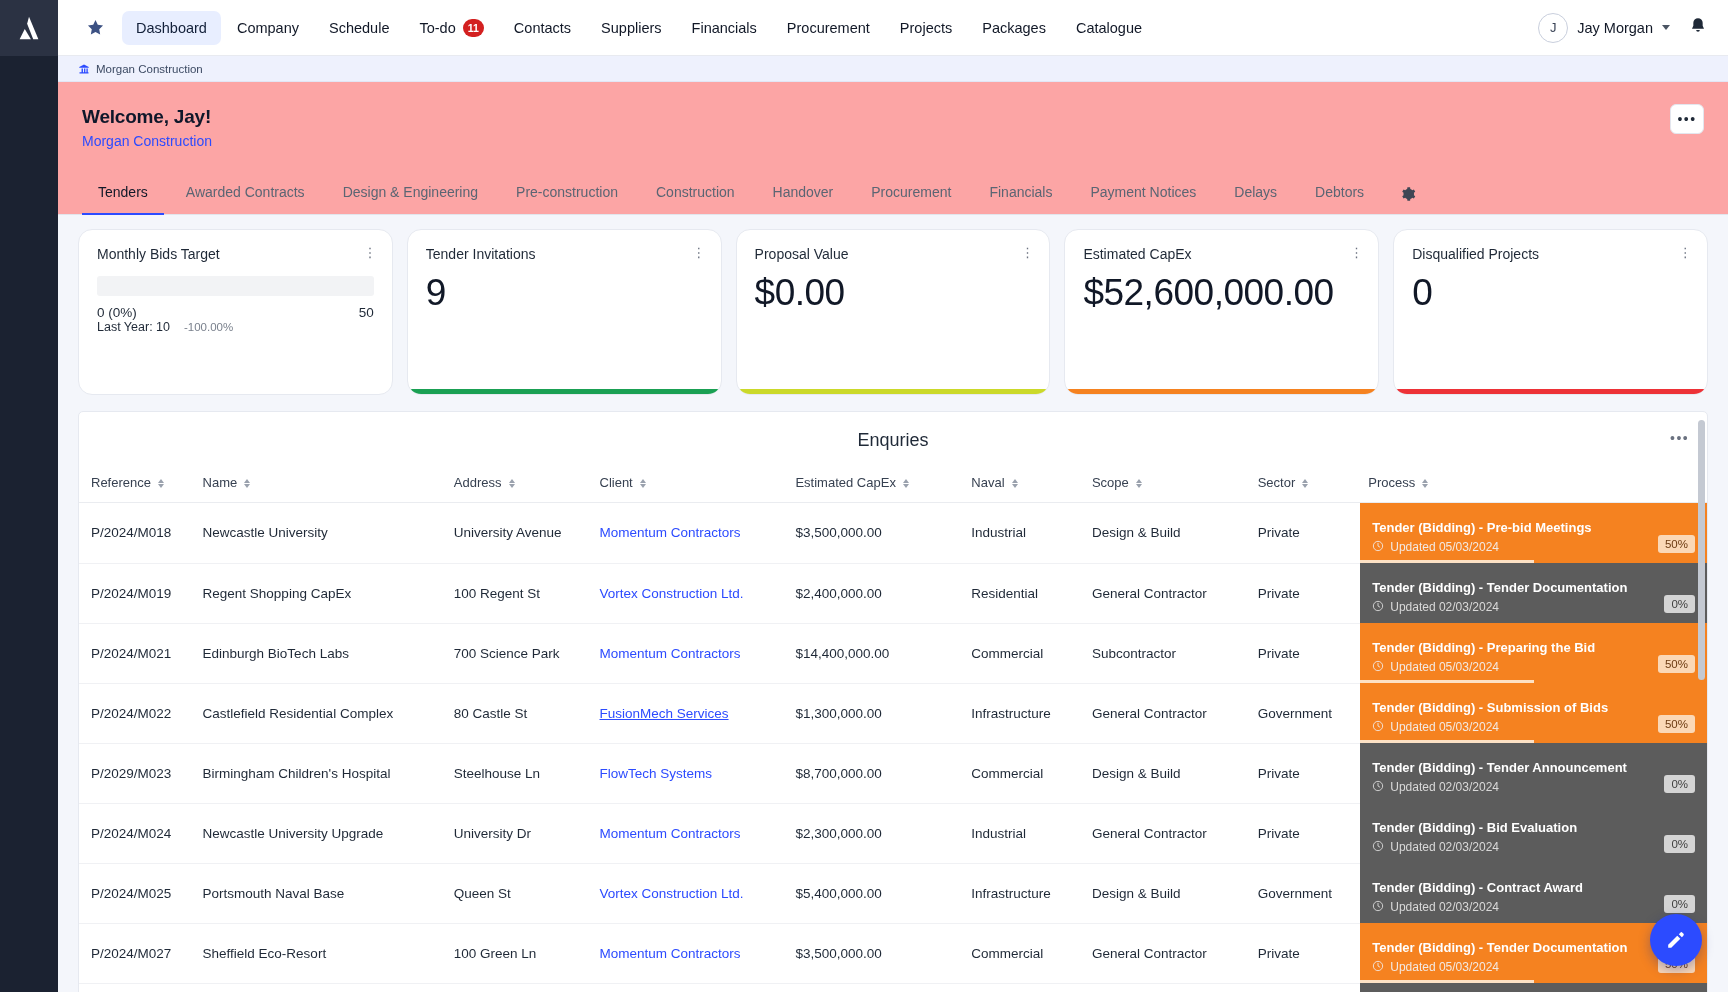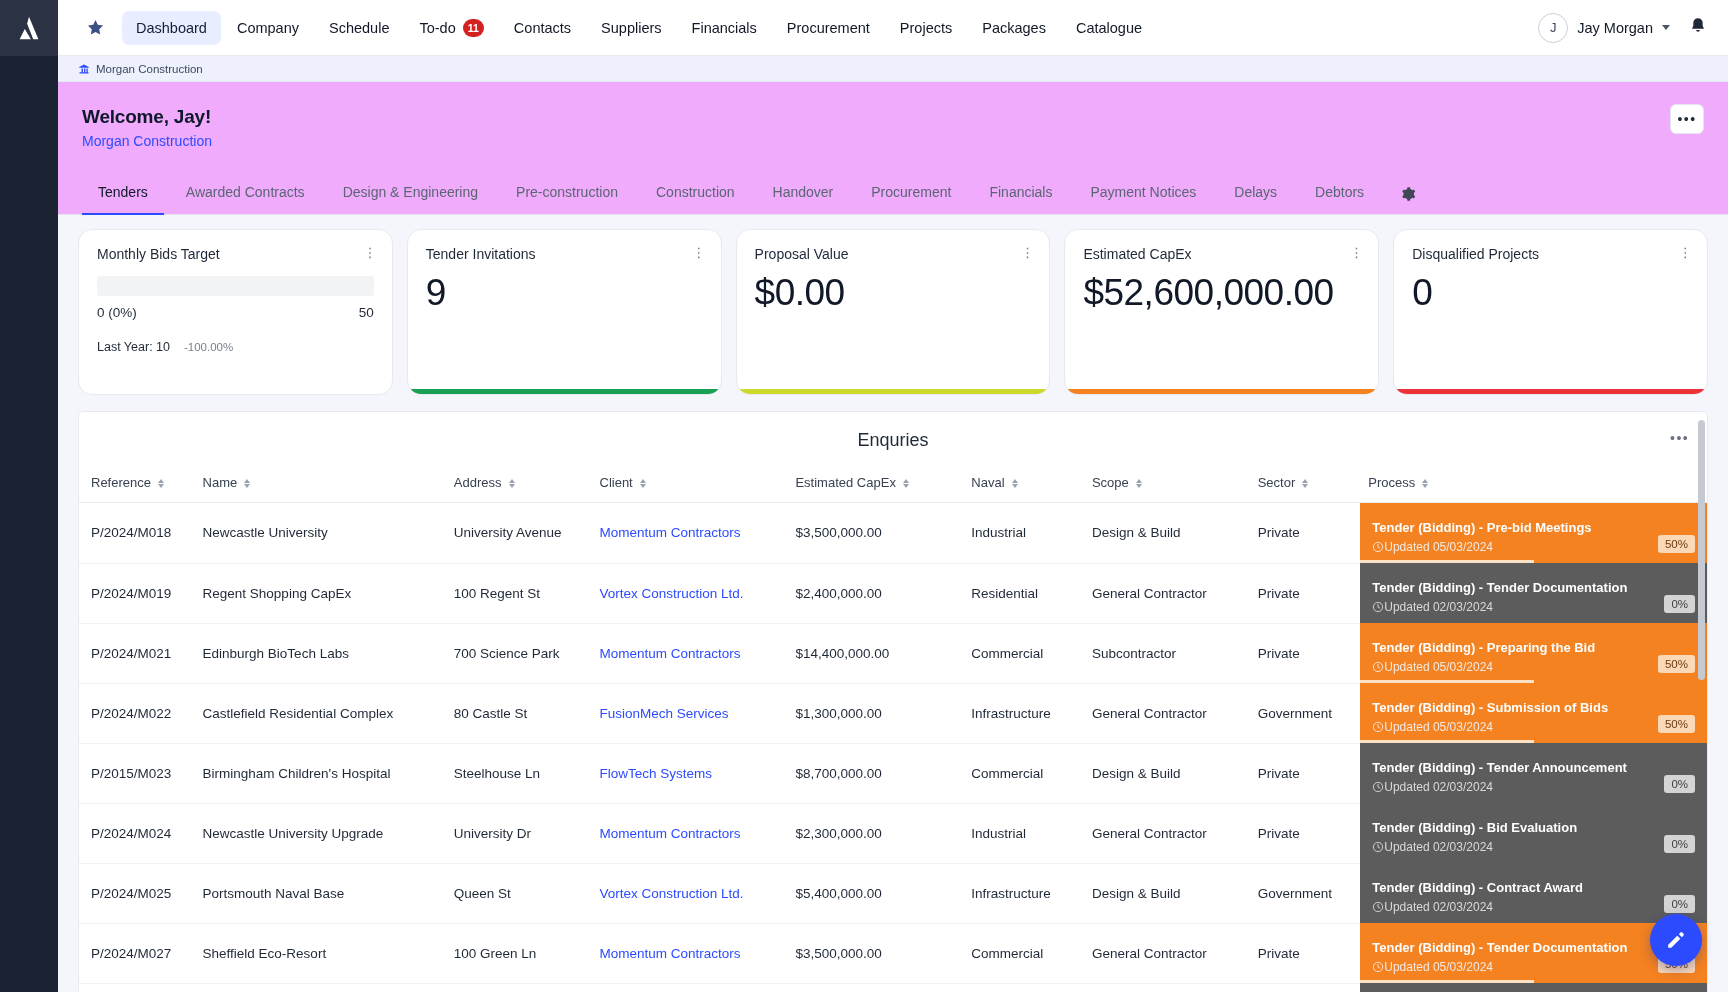--- a/index.html
+++ b/index.html
@@ -20,7 +20,7 @@
   .logo-mark { width: 30px; height: 30px; }
 
   
-  .main { flex: 1; display: flex; flex-direction: column; min-width: 0; background: #f0abfc; }
+  .main { flex: 1; display: flex; flex-direction: column; min-width: 0; background: #fca5a5; }
 
   
   .topnav {

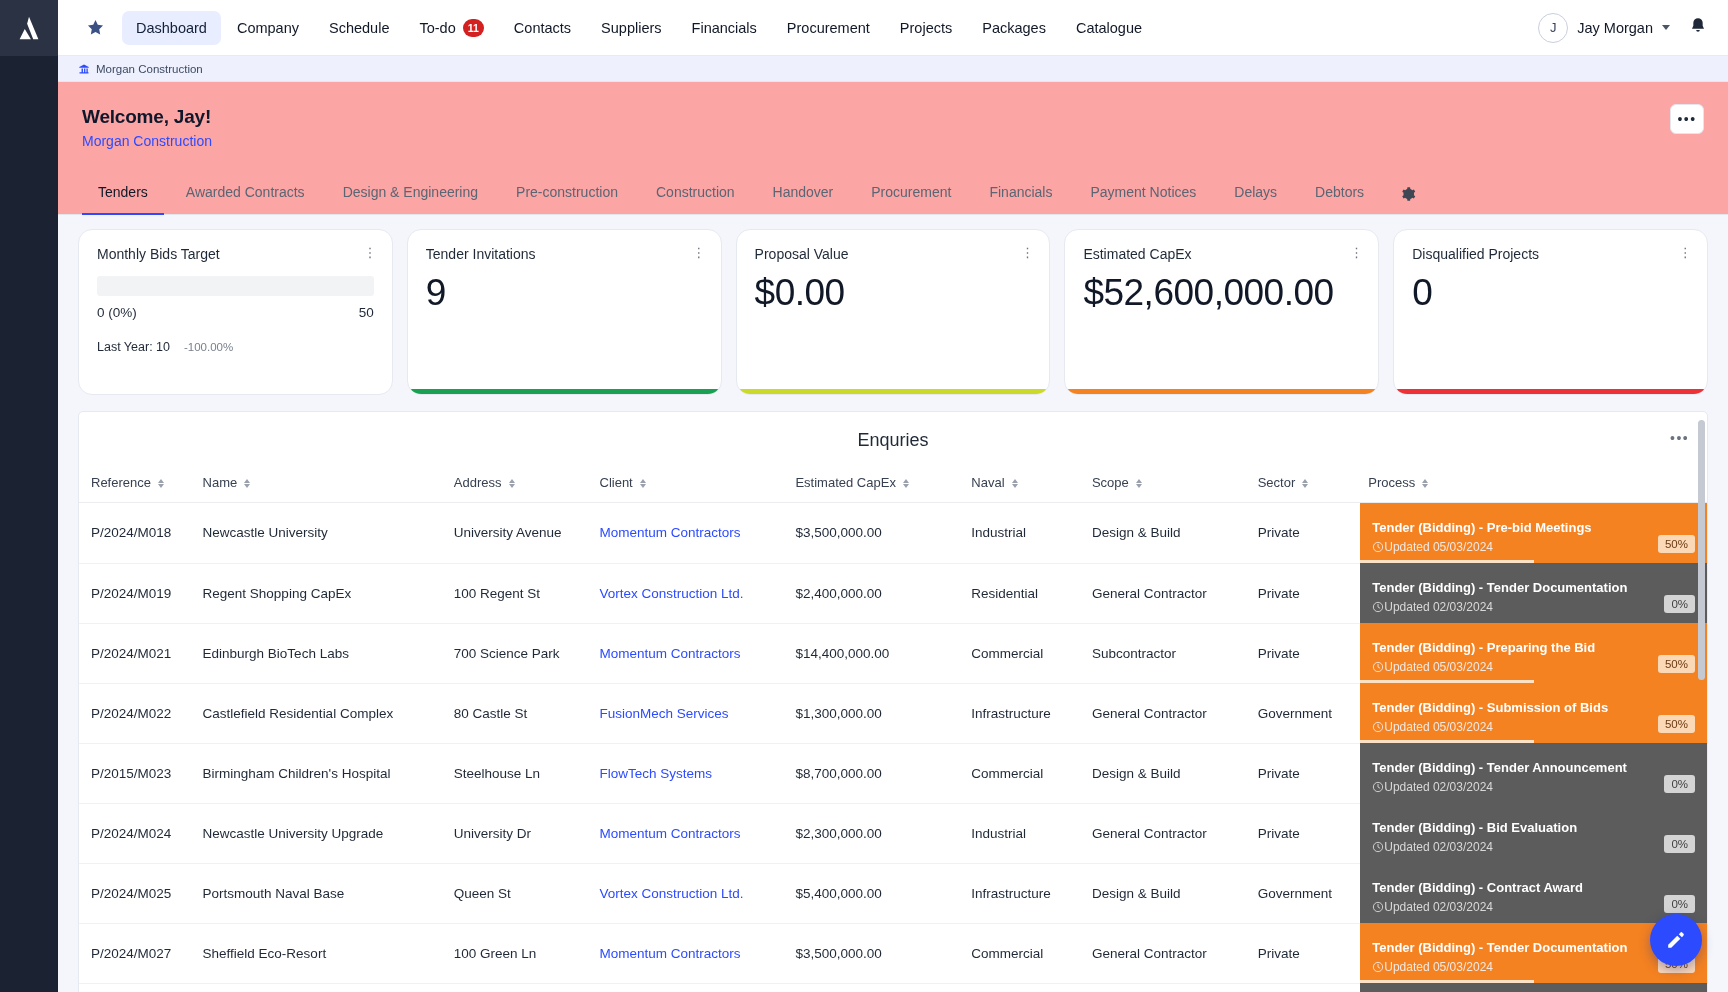--- a/index.html
+++ b/index.html
@@ -98,7 +98,7 @@
   .kpi-bar { position: absolute; left: 0; right: 0; bottom: 0; height: 5px; }
   .progress-track { height: 20px; background: #f2f3f5; border-radius: 3px; margin-top: 14px; }
   .progress-legend { display: flex; justify-content: space-between; font-size: 13.5px; color: #1f2937; margin-top: 9px; }
-  .lastyear { display: flex; align-items: baseline; gap: 14px; margin-top: 20px; }
+  .lastyear { display: flex; align-items: baseline; gap: 14px; margin-top: 0; }
   .lastyear-label { font-size: 12.5px; color: #1f2937; }
   .lastyear-delta { font-size: 11.5px; color: #7a818d; }
 

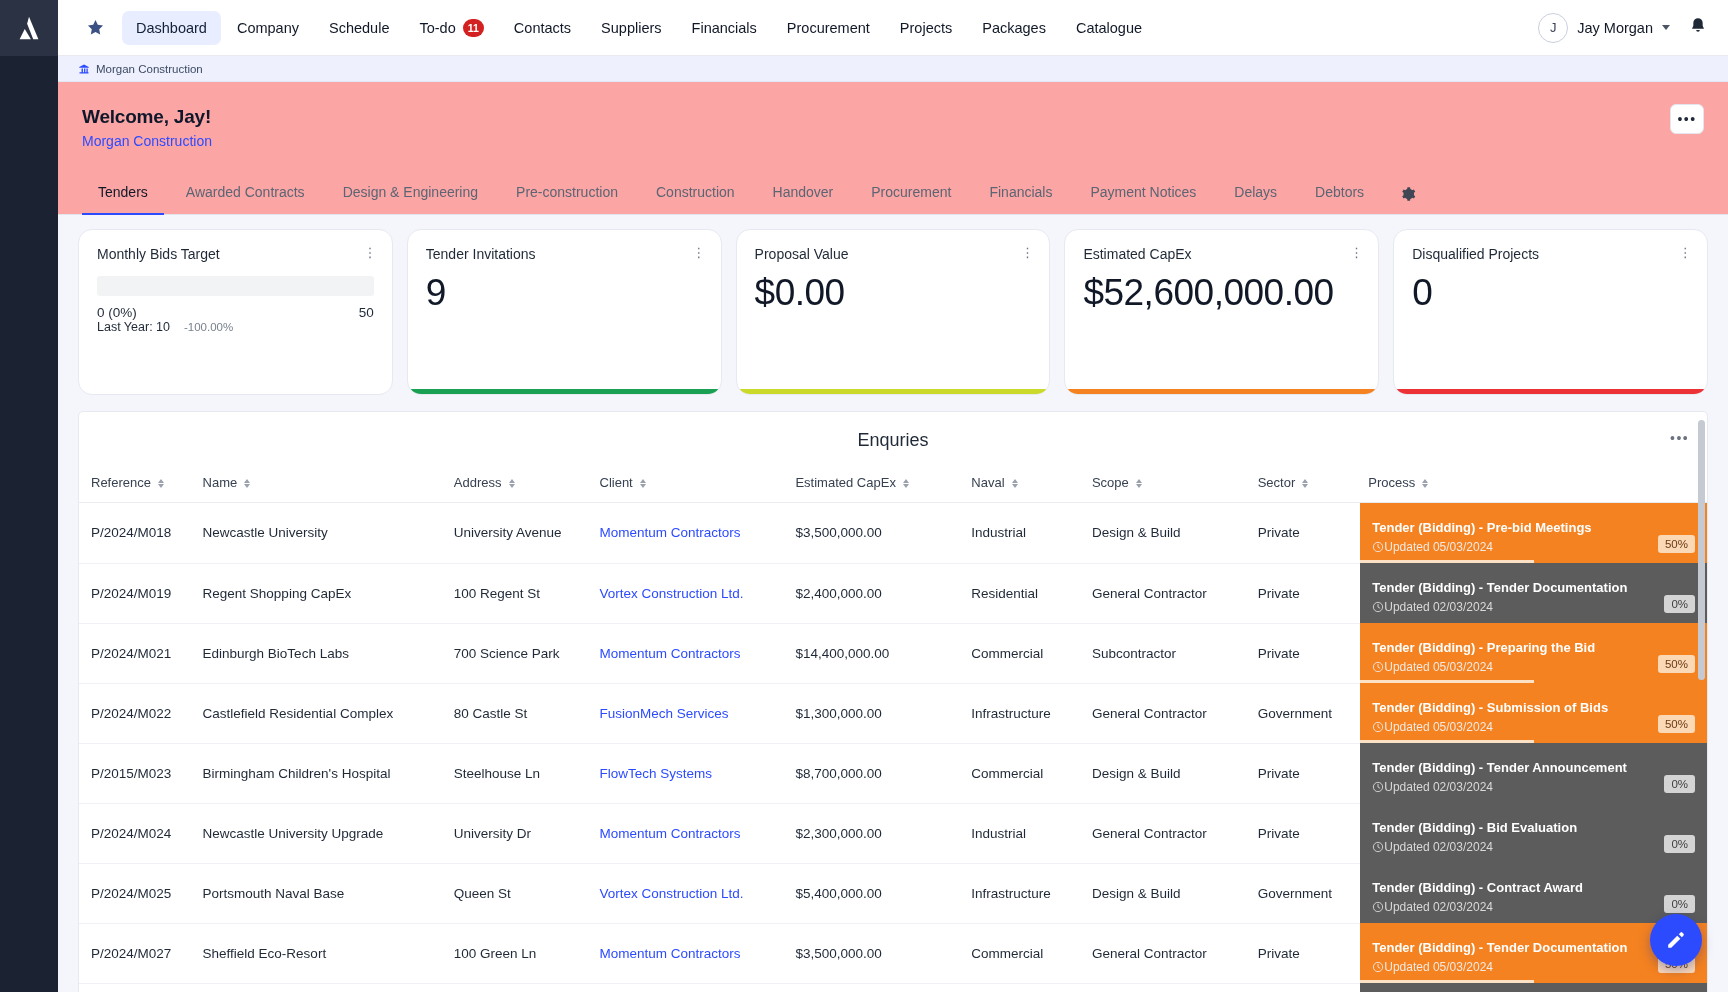--- a/index.html
+++ b/index.html
@@ -142,7 +142,7 @@
   .proc.orange { background: #f58220; }
   .proc.grey { background: #5c5c5c; }
   .proc-title { font-size: 13px; font-weight: 700; line-height: 1.25; }
-  .proc-sub { font-size: 12px; margin-top: 4px; display: flex; align-items: center; color: #f3e9e2; }
+  .proc-sub { font-size: 12px; margin-top: 4px; display: flex; gap: 6px; color: #f3e9e2; }
   .proc.grey .proc-sub { color: #d9d9d9; }
   .pct {
     position: absolute; right: 12px; bottom: 10px; font-size: 11.5px; font-weight: 500;

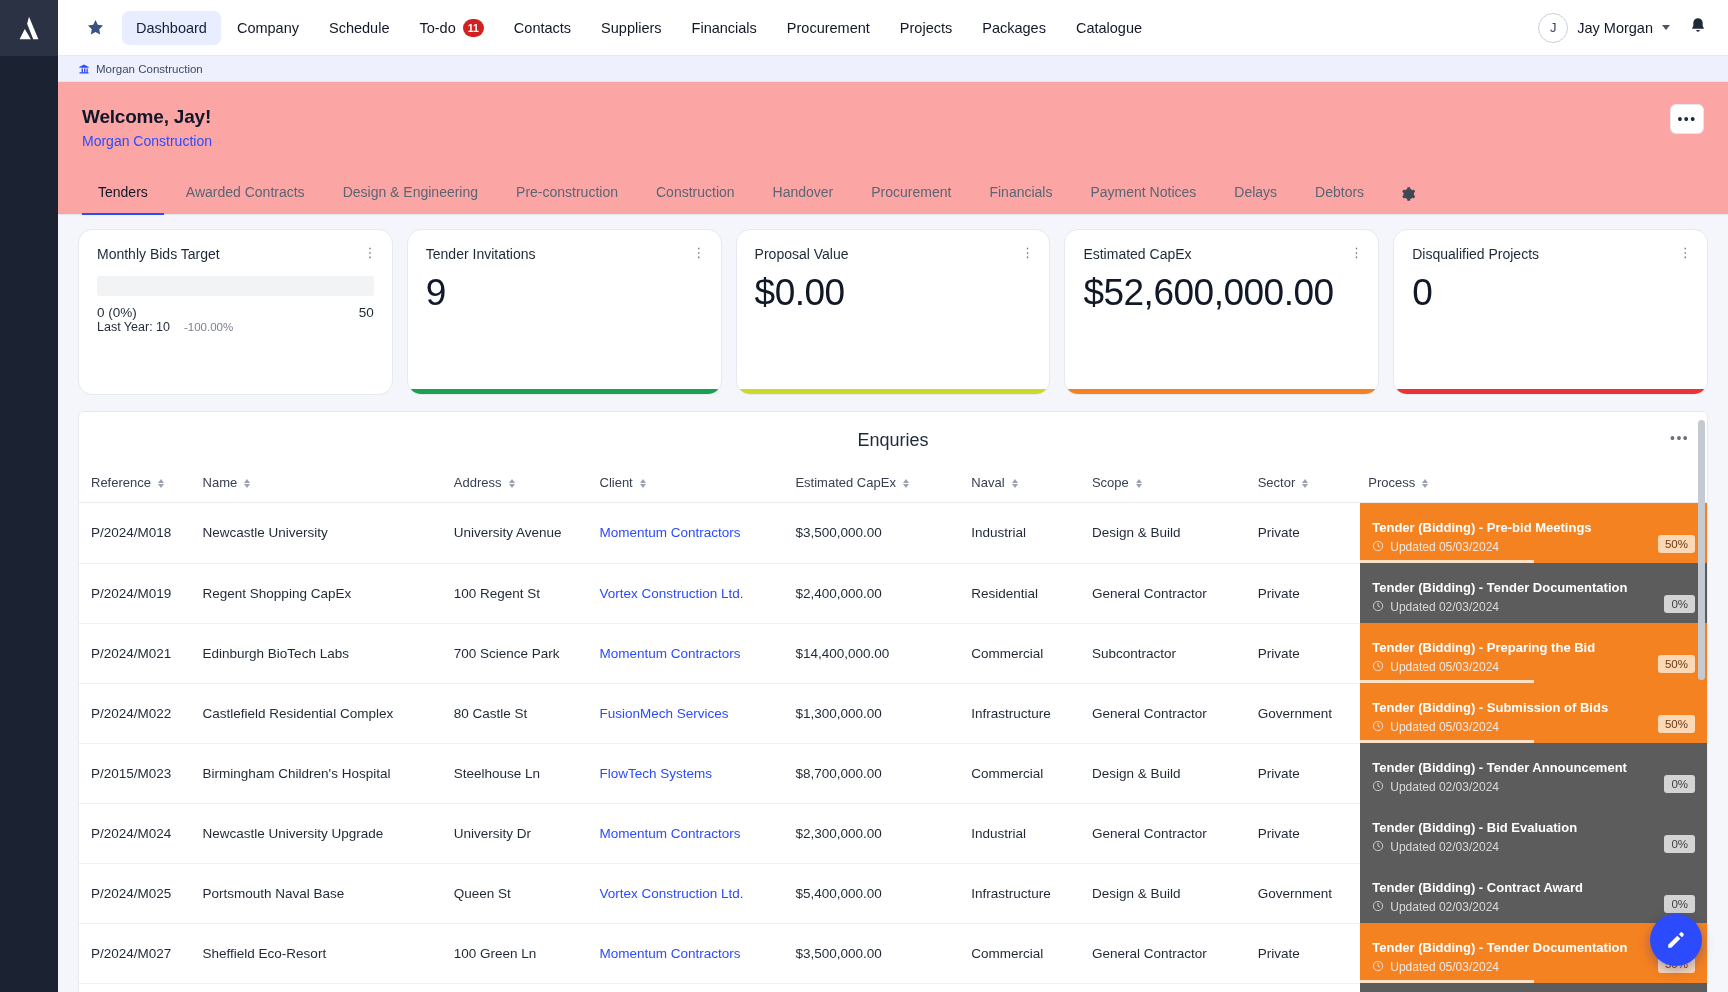--- a/index.html
+++ b/index.html
@@ -437,7 +437,7 @@
                 <td class="col-ref">P/2024/M022</td>
                 <td class="col-name">Castlefield Residential Complex</td>
                 <td class="col-addr">80 Castle St</td>
-                <td class="col-client link" style="color: rgb(44, 75, 255);">FusionMech Services</td>
+                <td class="col-client link" style="color: rgb(44, 75, 255); text-decoration: underline;">FusionMech Services</td>
                 <td class="col-capex">$1,300,000.00</td>
                 <td class="col-type">Infrastructure</td>
                 <td class="col-scope">General Contractor</td>

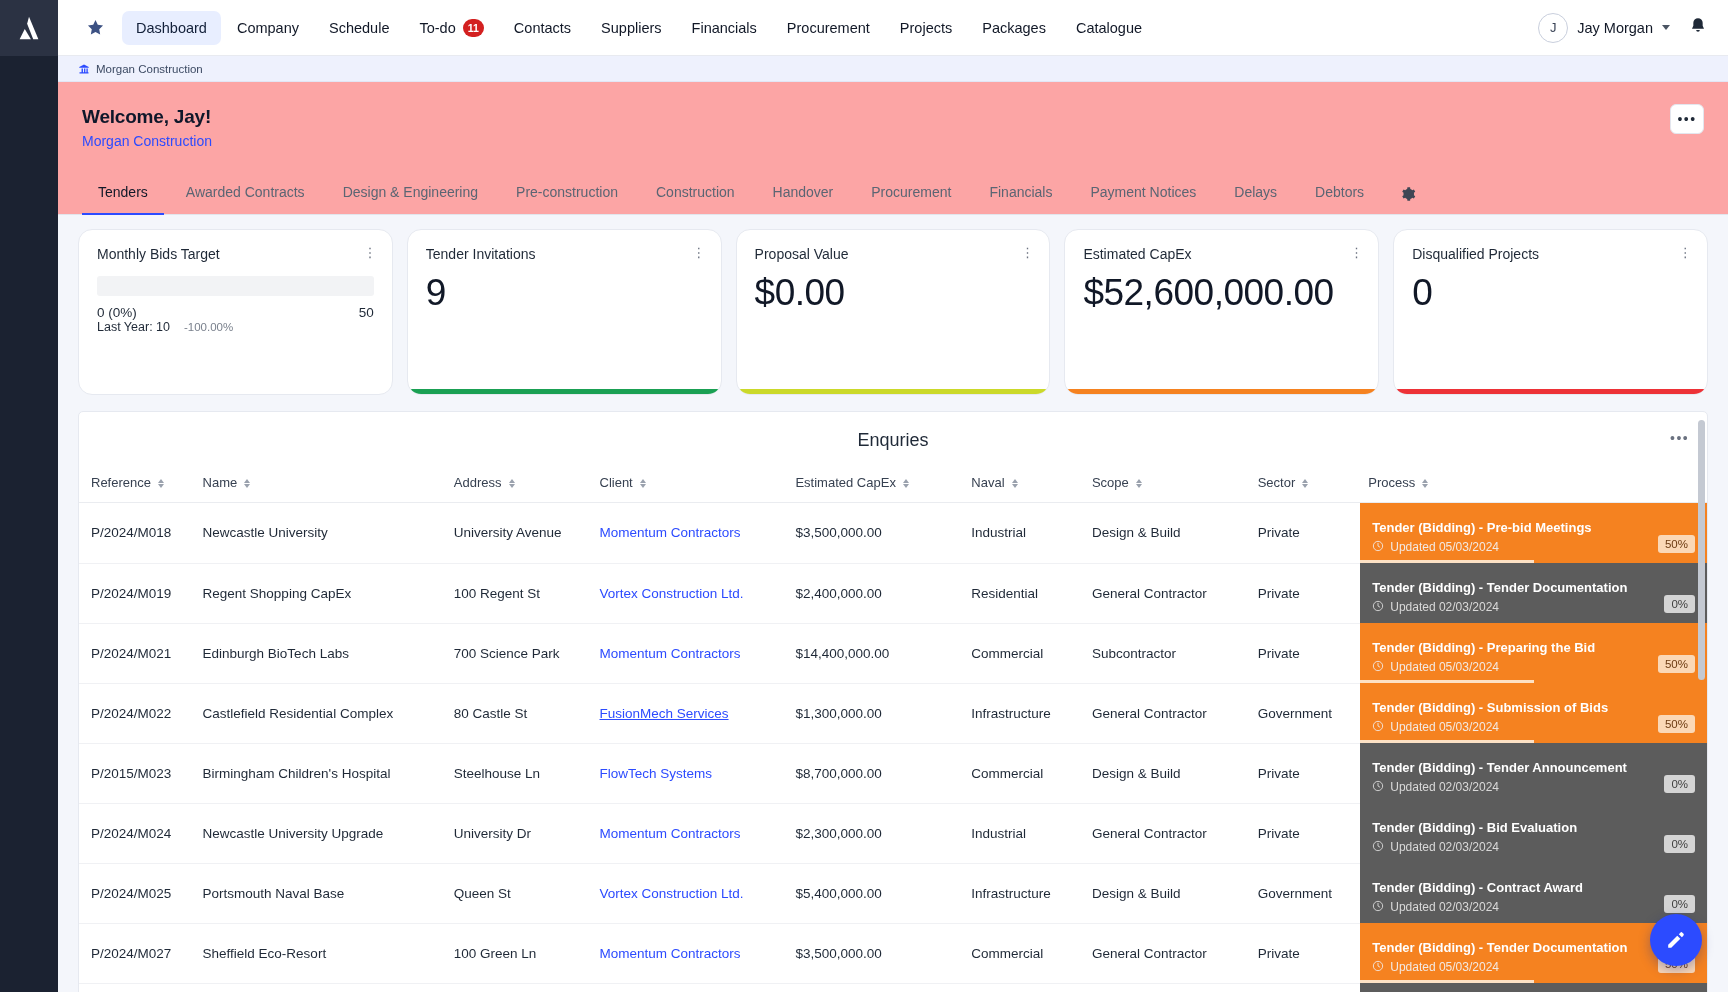--- a/index.html
+++ b/index.html
@@ -458,7 +458,7 @@
                 </td>
               </tr>
               <tr>
-                <td class="col-ref">P/2015/M023</td>
+                <td class="col-ref">P/2029/M023</td>
                 <td class="col-name">Birmingham Children's Hospital</td>
                 <td class="col-addr">Steelhouse Ln</td>
                 <td class="col-client link" style="color: rgb(44, 75, 255);">FlowTech Systems</td>

